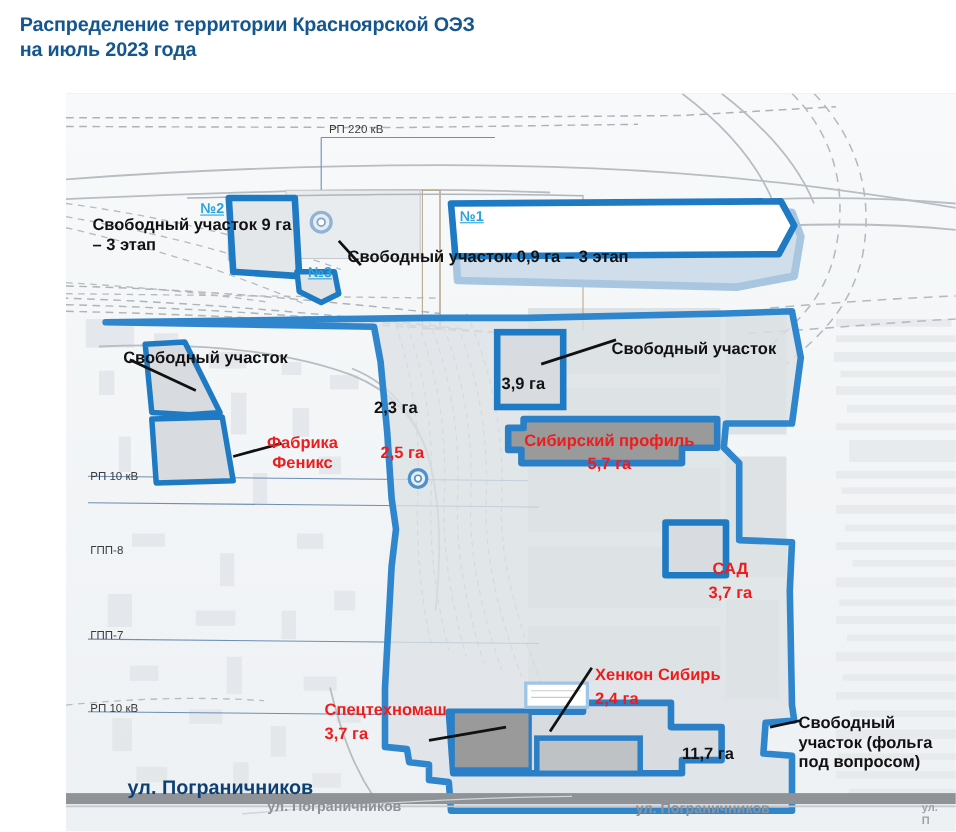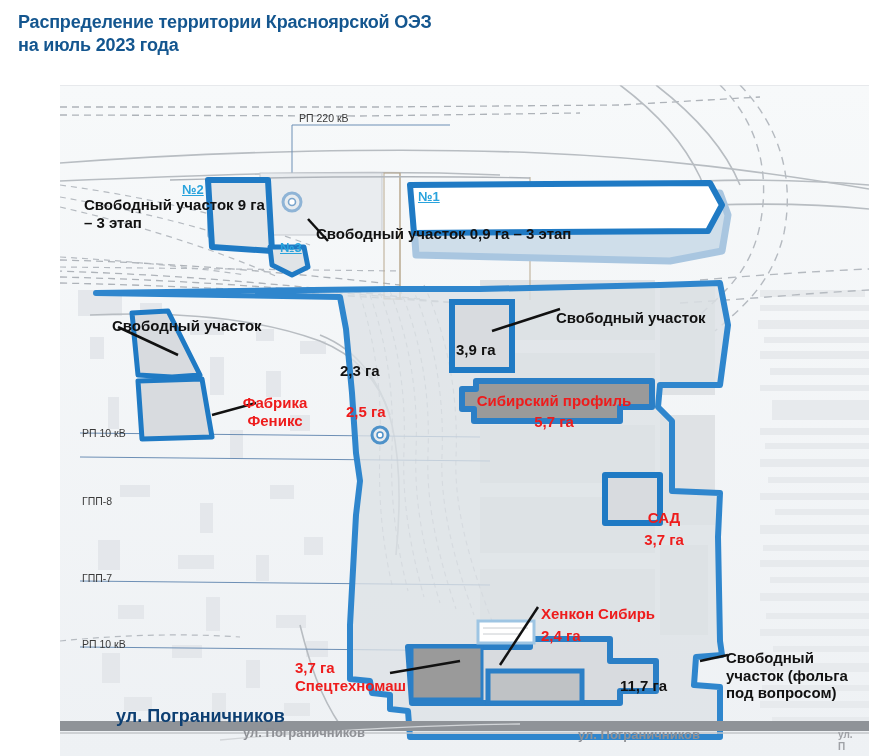--- a/index.html
+++ b/index.html
@@ -353,7 +353,7 @@
   <div class="lbl lbl-red" style="left:541px; top:605px;">Хенкон Сибирь</div>
   <div class="lbl lbl-red" style="left:541px; top:627px;">2,4 га</div>
 
-  <div class="lbl lbl-red" style="left:295px; top:637px;margin-top:40px;">Спецтехномаш</div>
+  <div class="lbl lbl-red" style="left:295px; top:637px;">Спецтехномаш</div>
   <div class="lbl lbl-red" style="left:295px; top:659px;">3,7 га</div>
 
   <div class="lbl lbl-black" style="left:620px; top:677px;">11,7 га</div>

